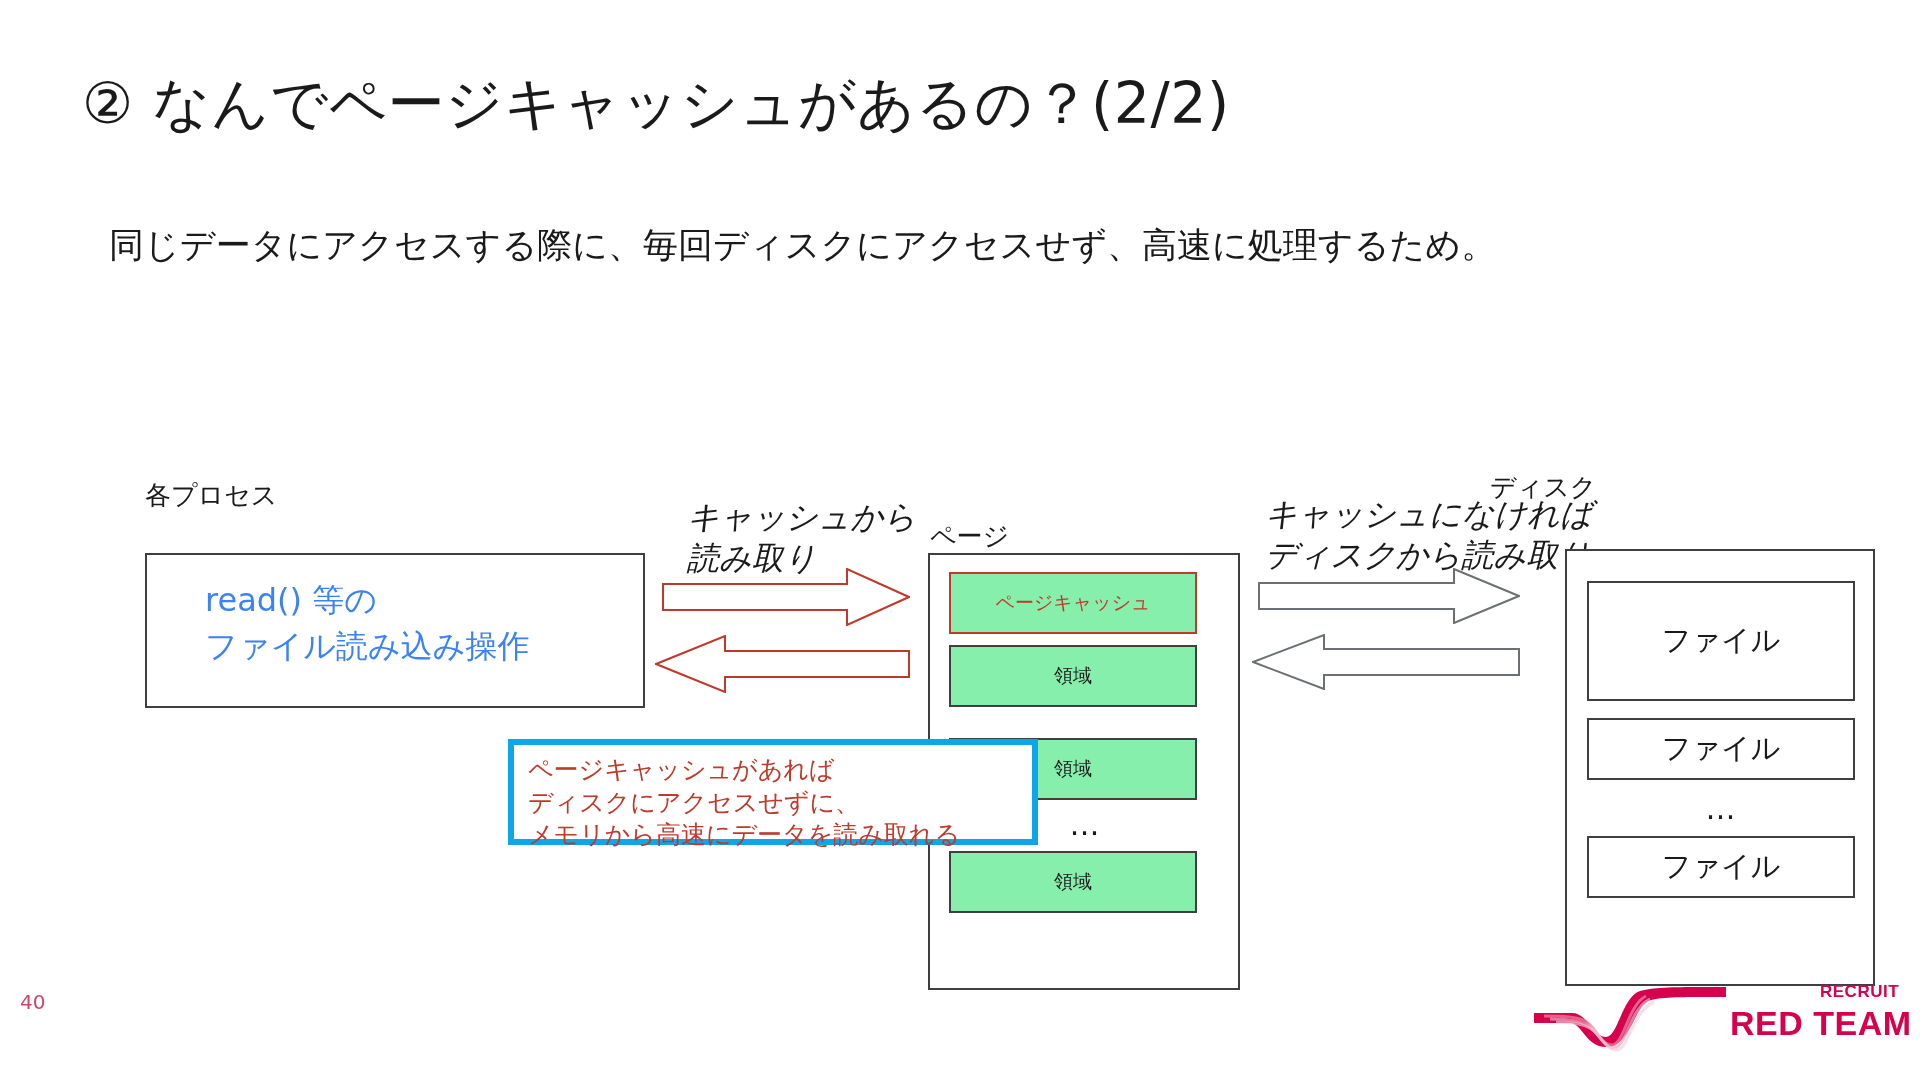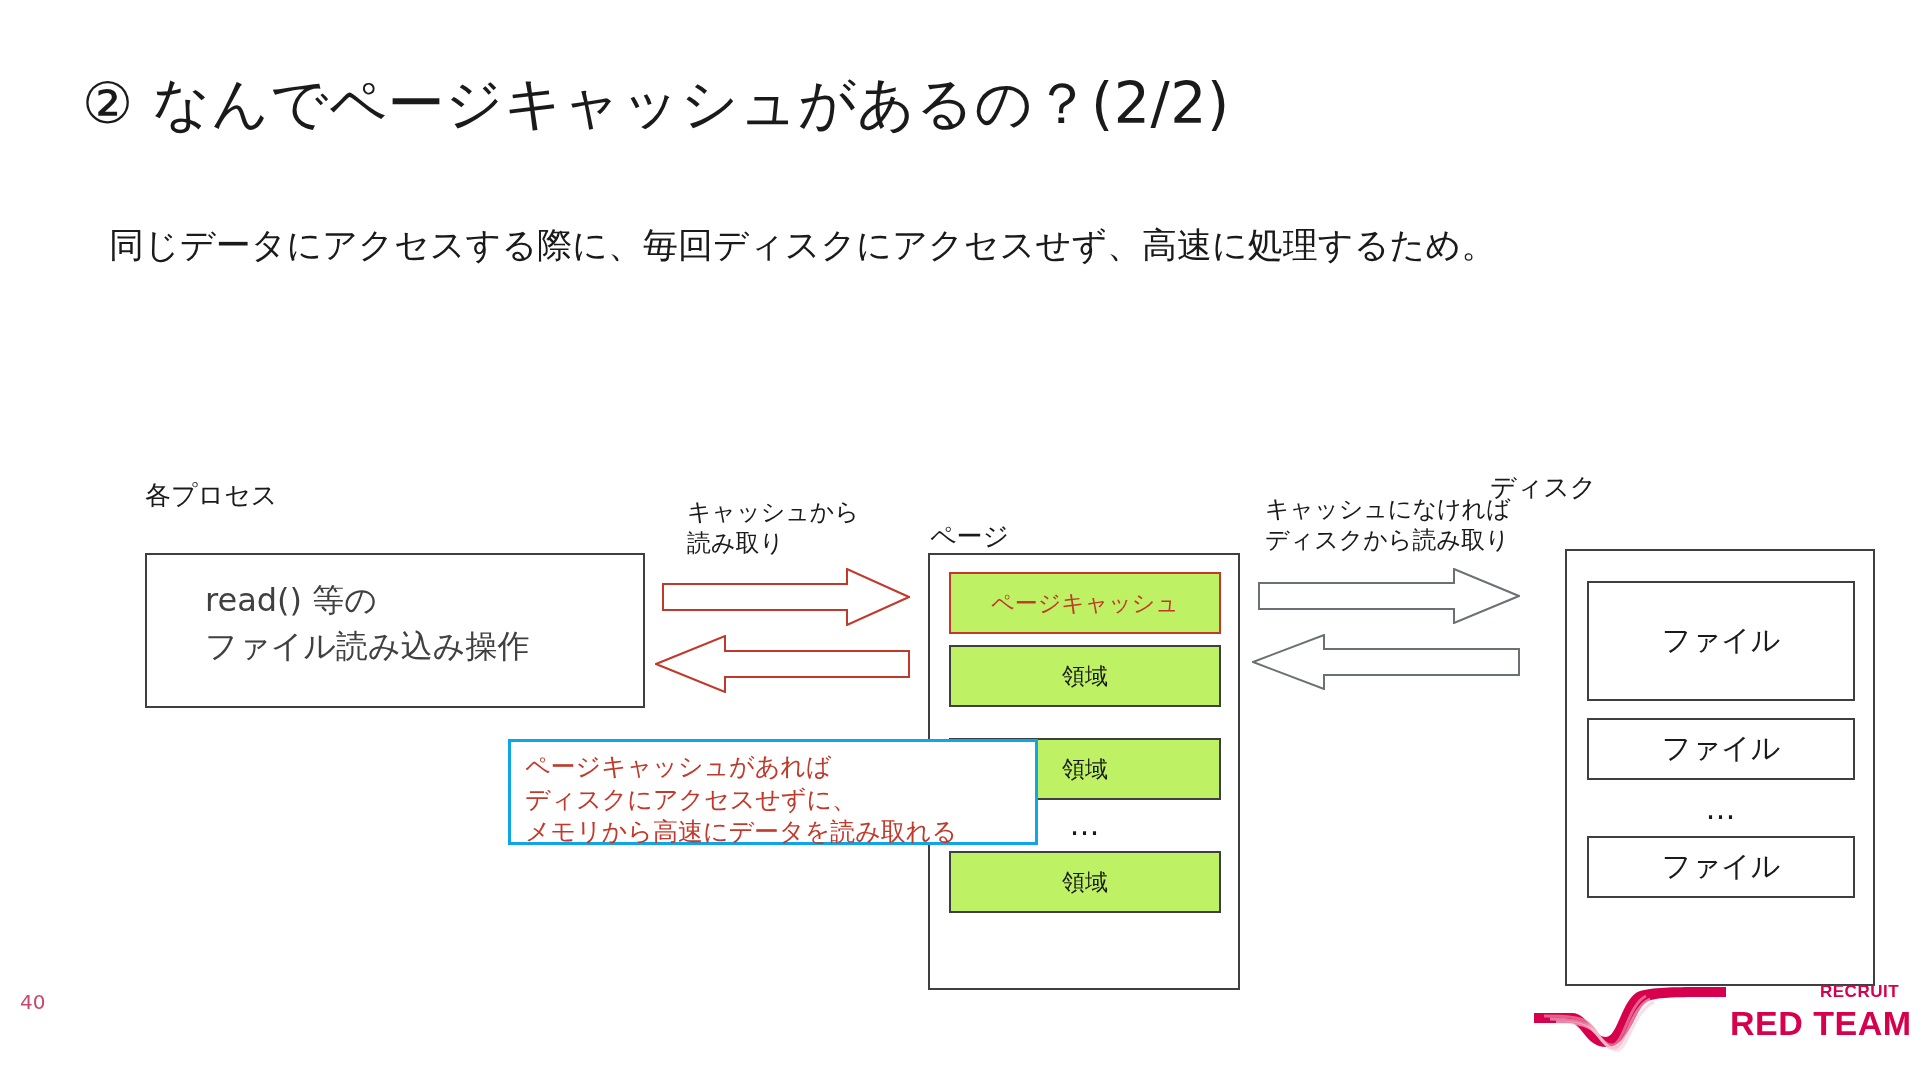--- a/index.html
+++ b/index.html
@@ -93,10 +93,11 @@
   
   .arrow-label {
     position: absolute;
-    font-size: 24px;
+    font-size: 32px;
     line-height: 1.28;
     color: #1a1a1a;
     white-space: pre-line;
+    font-style: italic;
   }
   #label-cache-read { left: 687px; top: 497px; }
   #label-disk-read  { left: 1265px; top: 494px; }

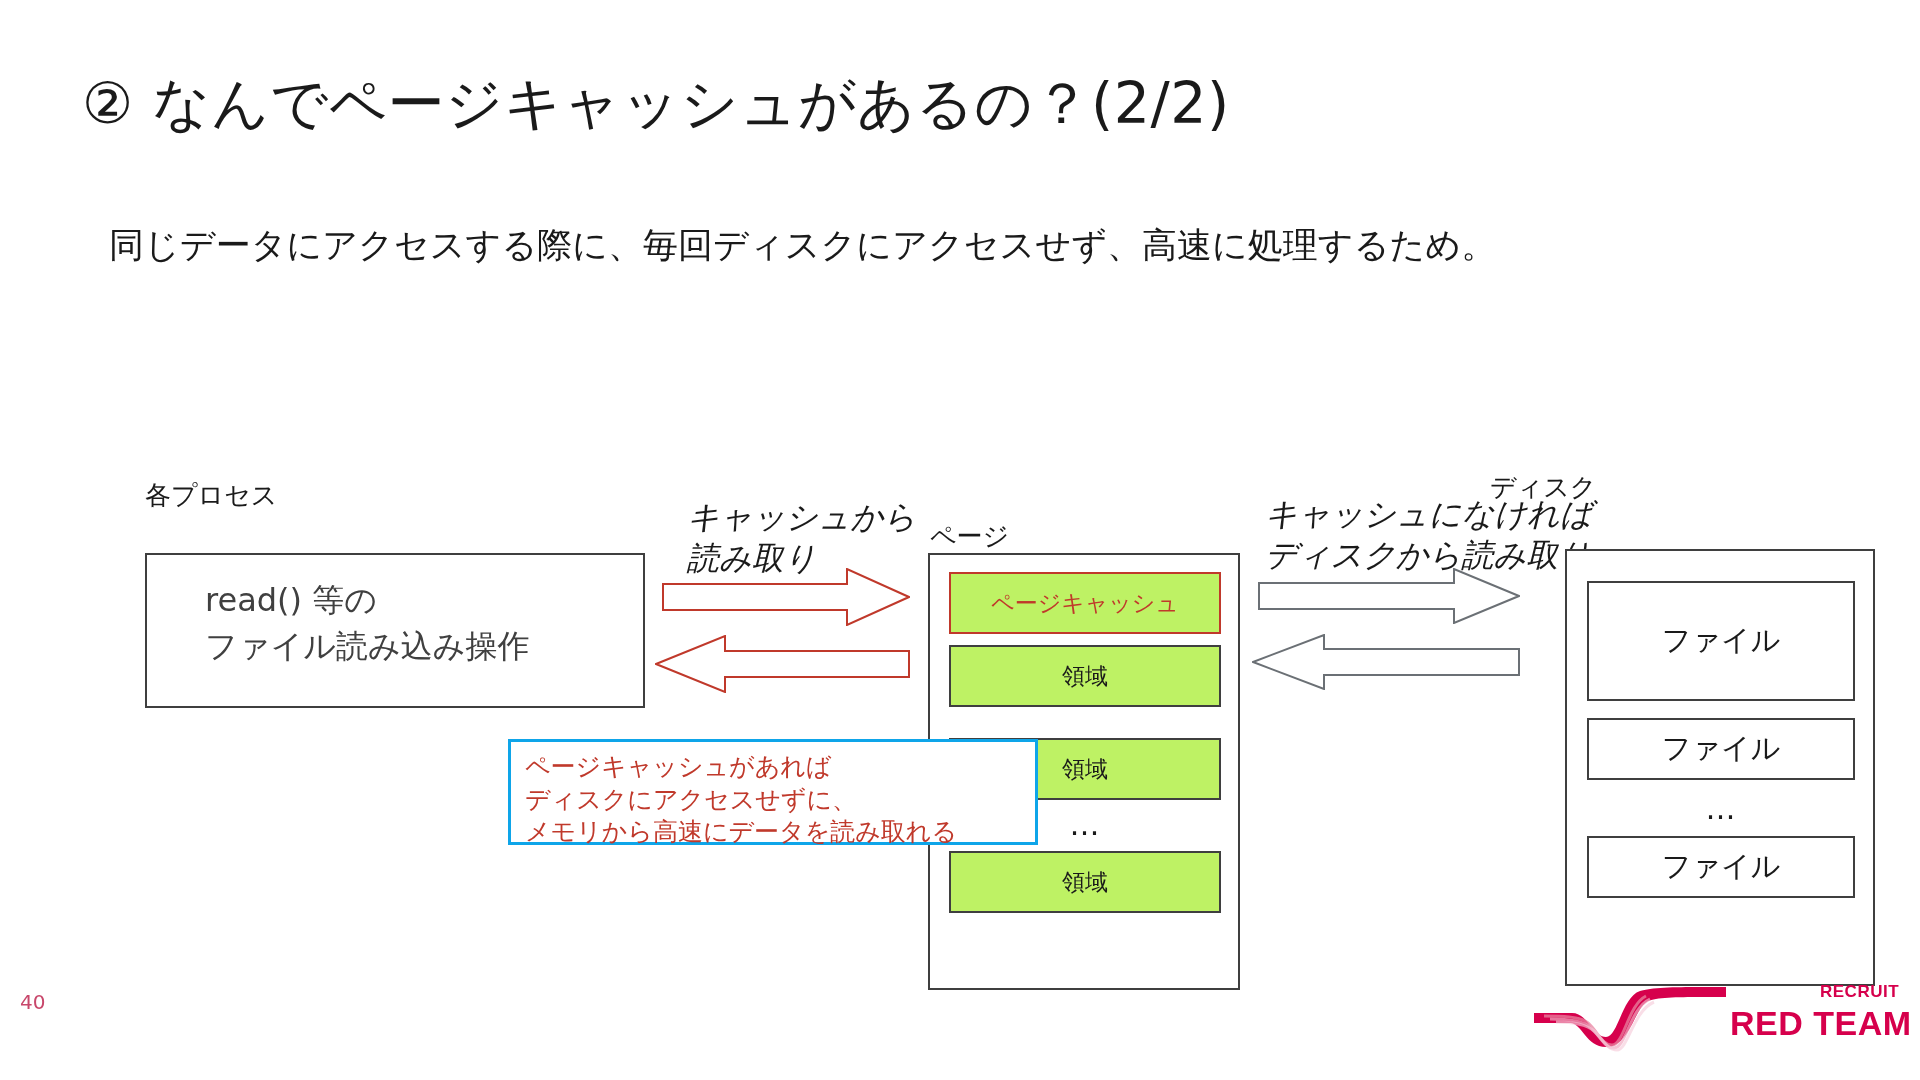--- a/index.html
+++ b/index.html
@@ -86,7 +86,7 @@
     top: 22px;
     font-size: 32px;
     line-height: 1.45;
-    color: #404040;
+    color: #3b82f6;
     white-space: pre-line;
   }
 

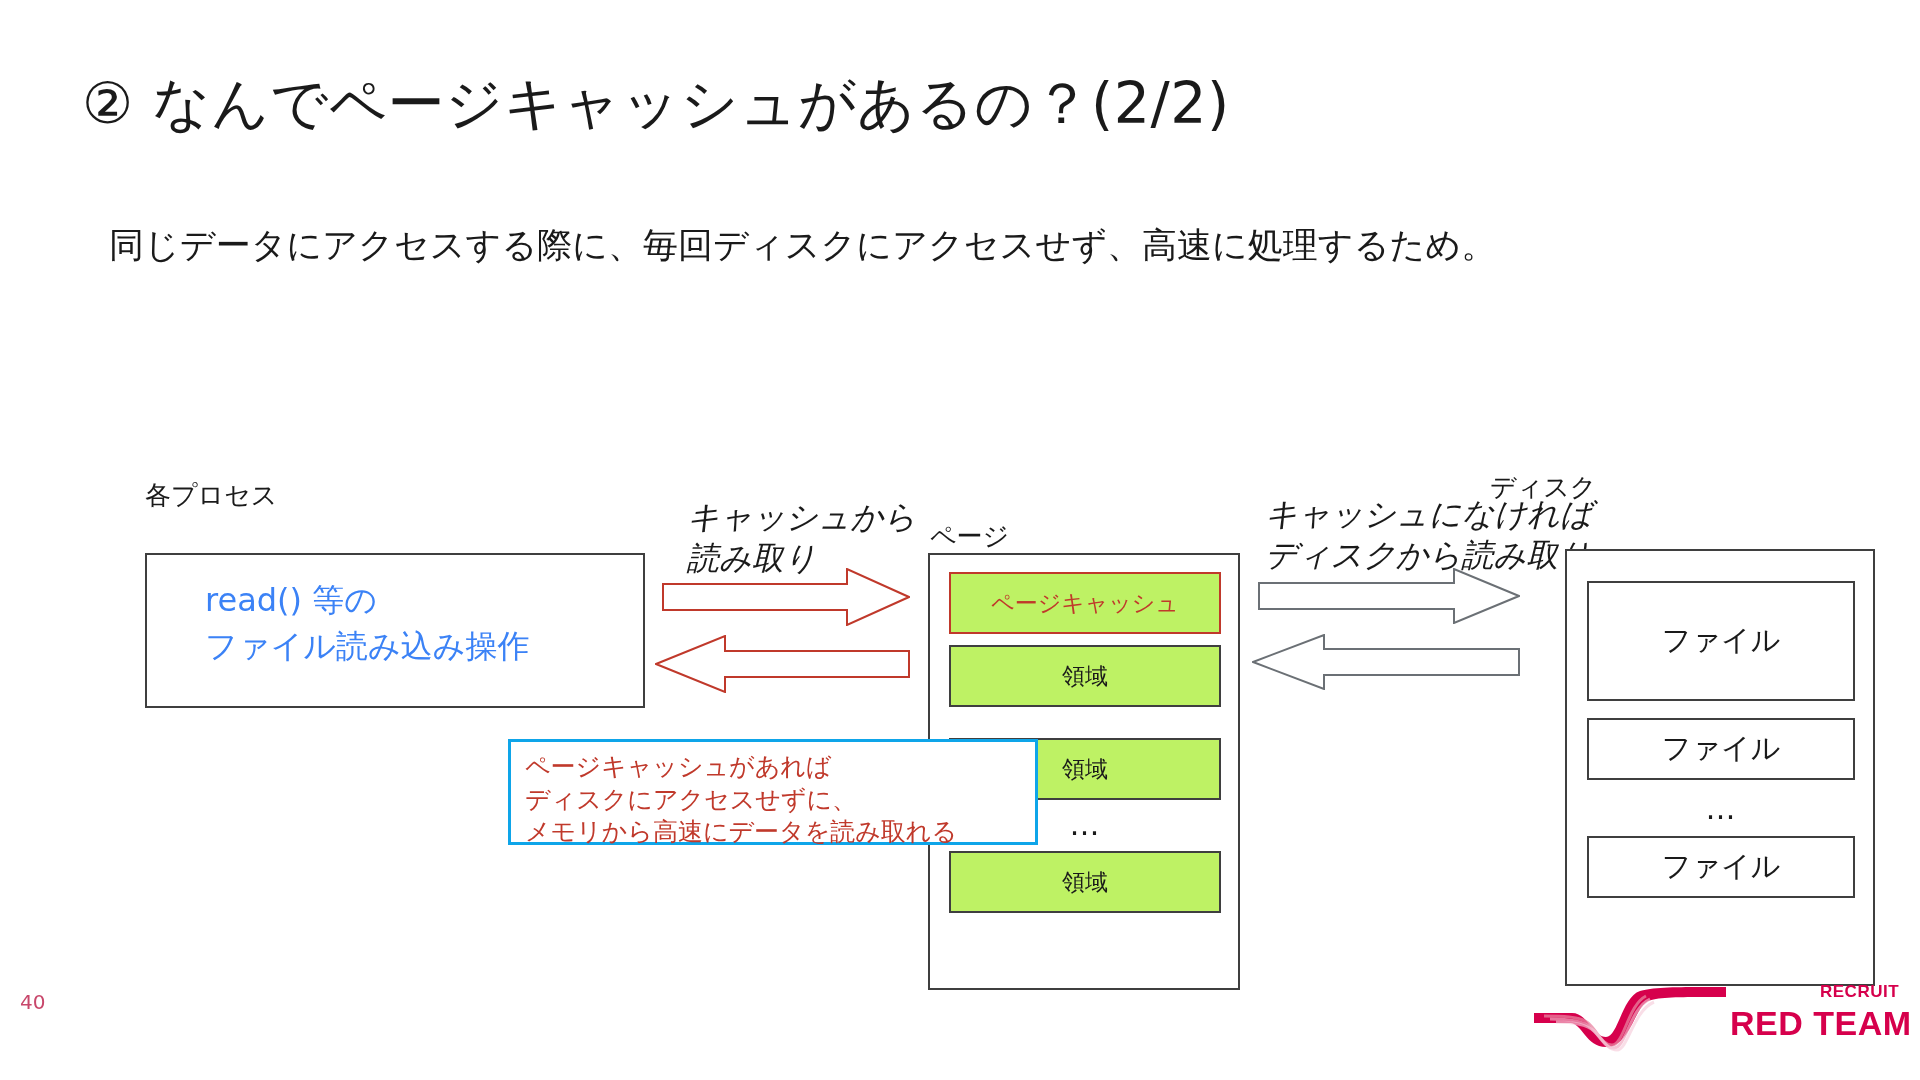--- a/index.html
+++ b/index.html
@@ -128,14 +128,14 @@
   .page-cell {
     position: absolute;
     left: 19px;
-    width: 272px;
-    border: 2px solid #3f3f3f;
-    background: #bef264;
+    width: 248px;
+    border: 2px solid #3f3f3f;
+    background: #86efac;
     box-sizing: border-box;
     display: flex;
     align-items: center;
     justify-content: center;
-    font-size: 23px;
+    font-size: 19px;
     color: #1a1a1a;
   }
   .page-cell.highlight {

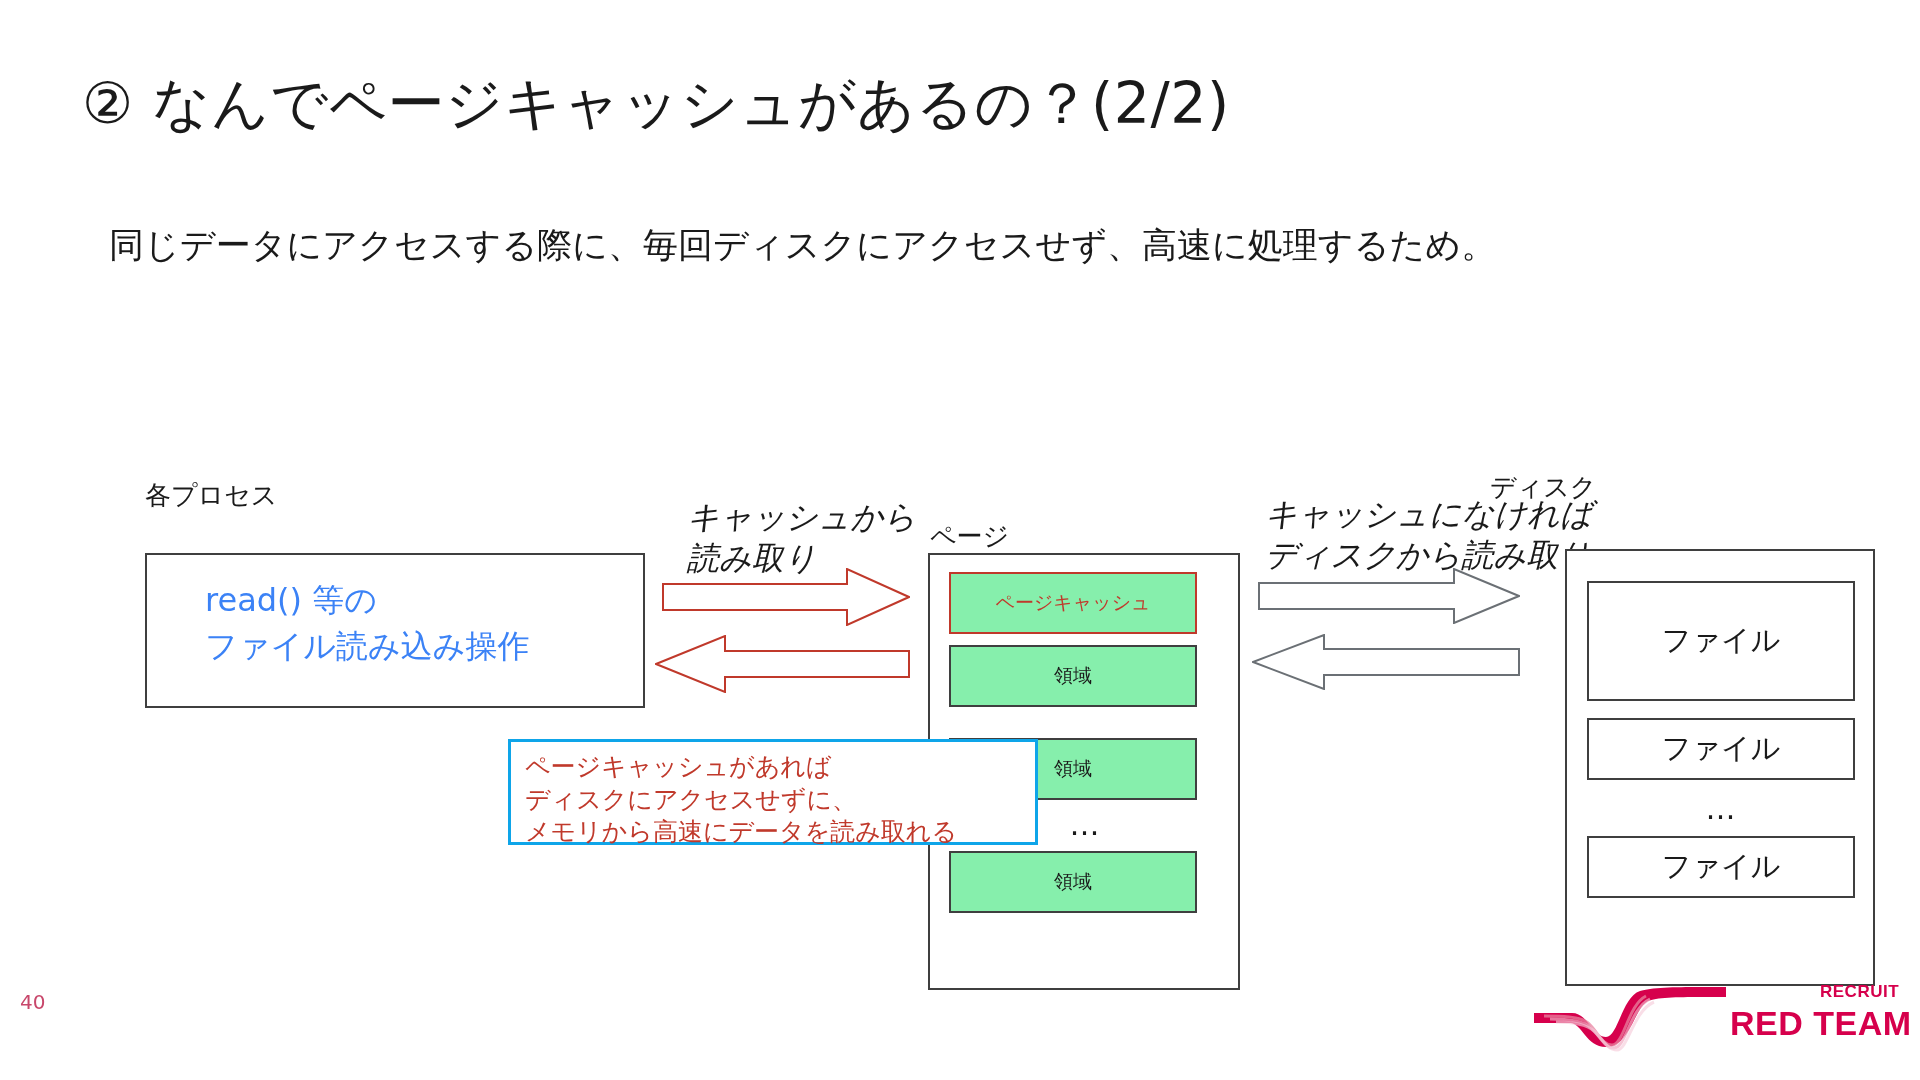--- a/index.html
+++ b/index.html
@@ -204,7 +204,7 @@
     top: 739px;
     width: 530px;
     height: 106px;
-    border: 3px solid #0ea5e9;
+    border: 6px solid #0ea5e9;
     background: #ffffff;
     box-sizing: border-box;
   }

